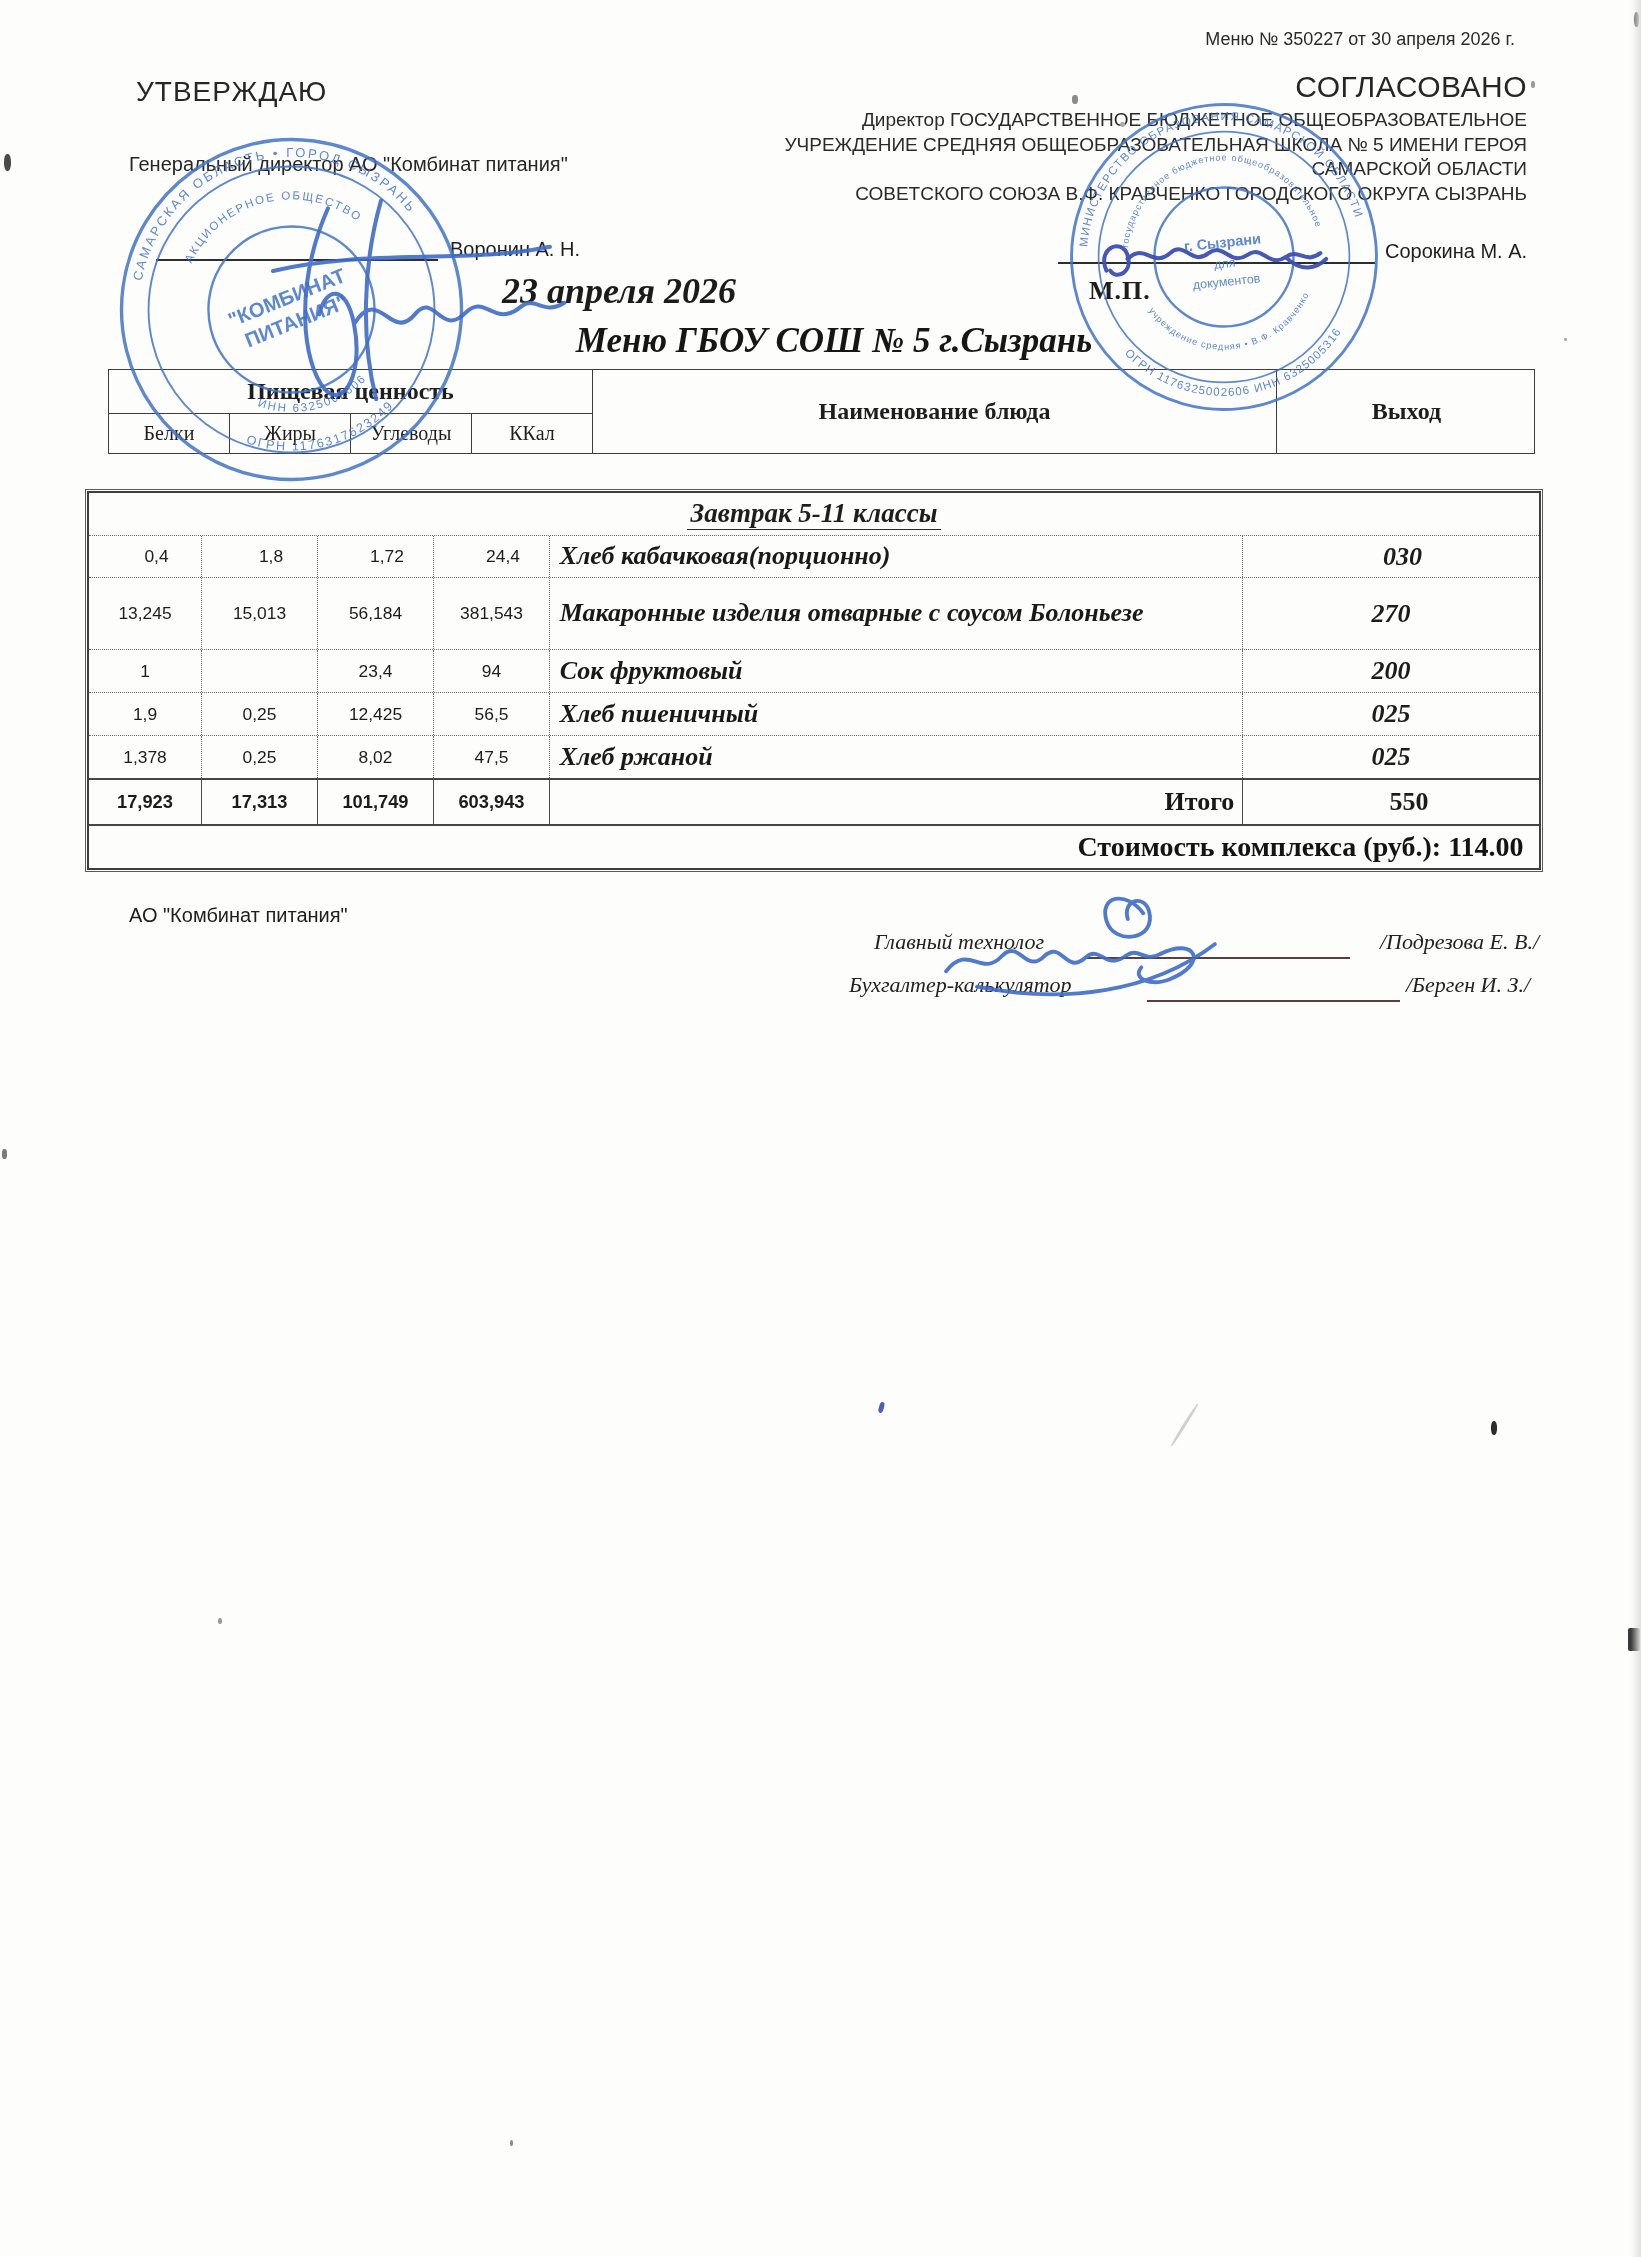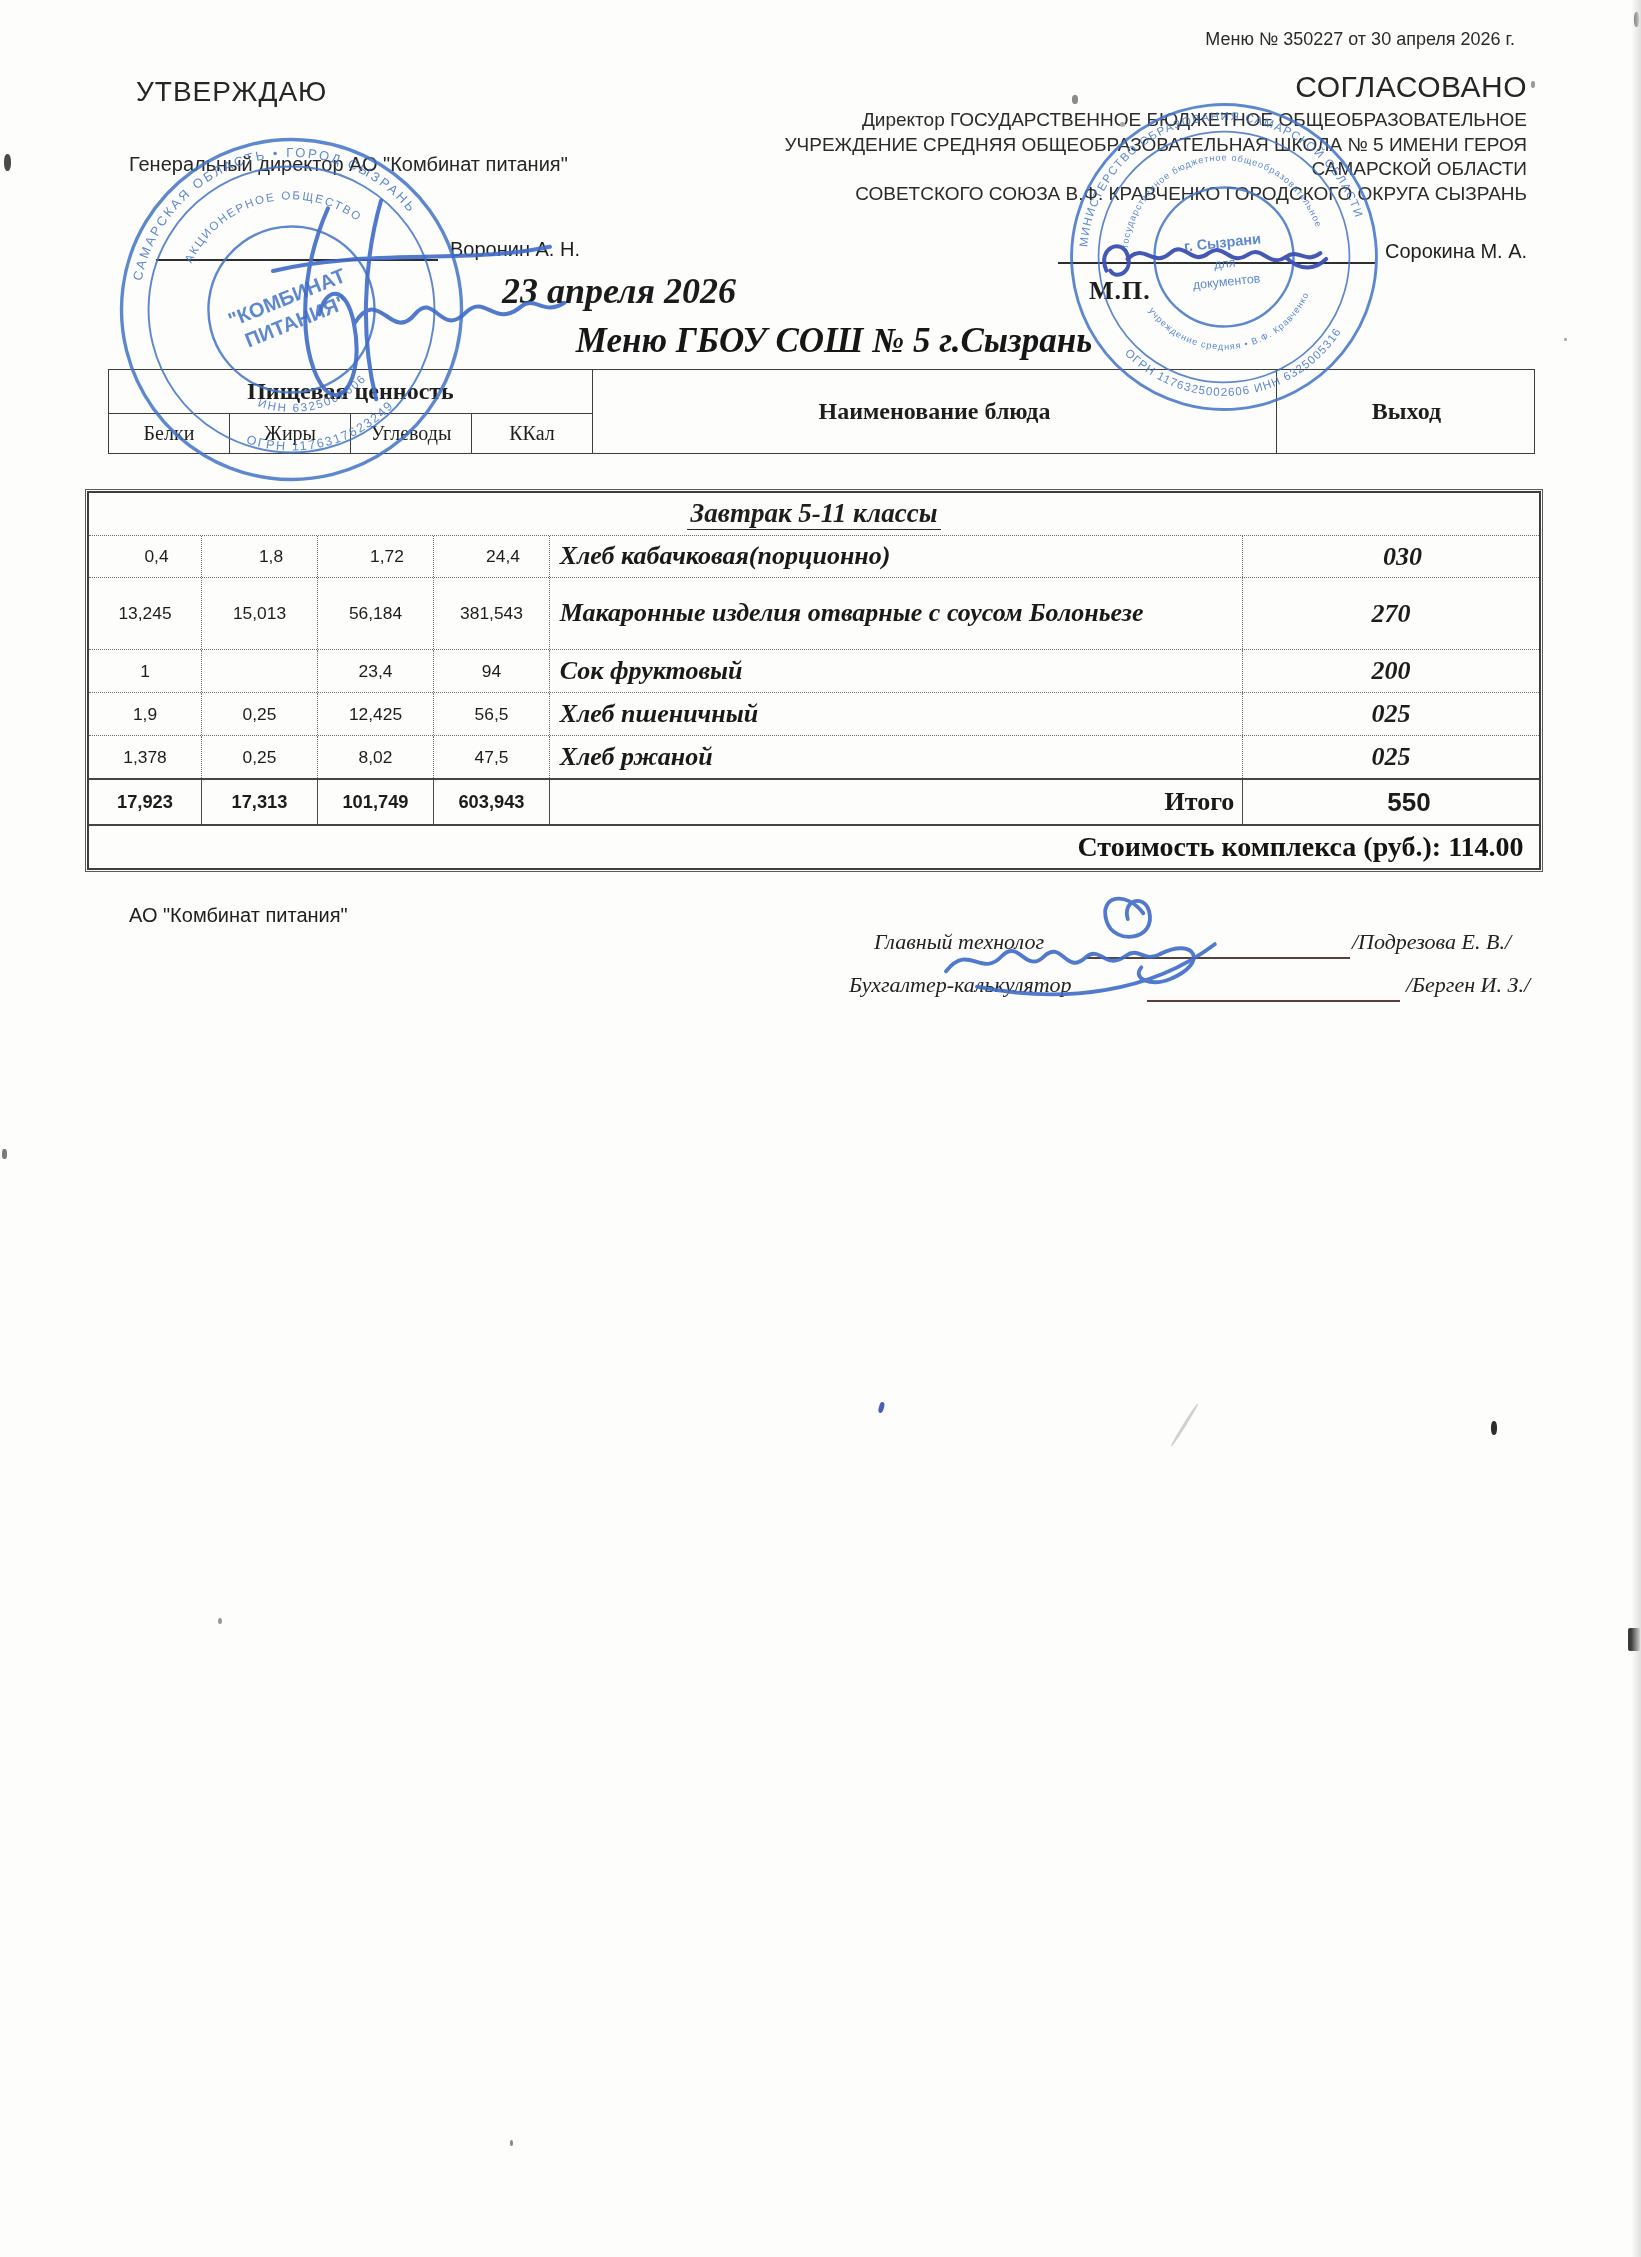--- a/index.html
+++ b/index.html
@@ -57,7 +57,7 @@
   .bt-totals > div:first-child{border-left:none;}
   .tot-label{justify-content:flex-end !important;padding-right:7.7px;
              font-family:"Liberation Serif",serif;font-size:26px !important;font-style:normal;}
-  .tot-out{font-family:Liberation Sans, sans-serif;font-size:26px !important;font-style:normal;padding-left:36px;}
+  .tot-out{font-family:Liberation Serif, serif;font-size:26px !important;font-style:normal;padding-left:36px;}
   .bt-cost{height:42px;border-top:2.9px solid #454545;display:flex;align-items:center;
            justify-content:flex-end;padding-right:15.4px;
            font-family:"Liberation Serif",serif;font-weight:bold;font-size:28px;color:#141414;}

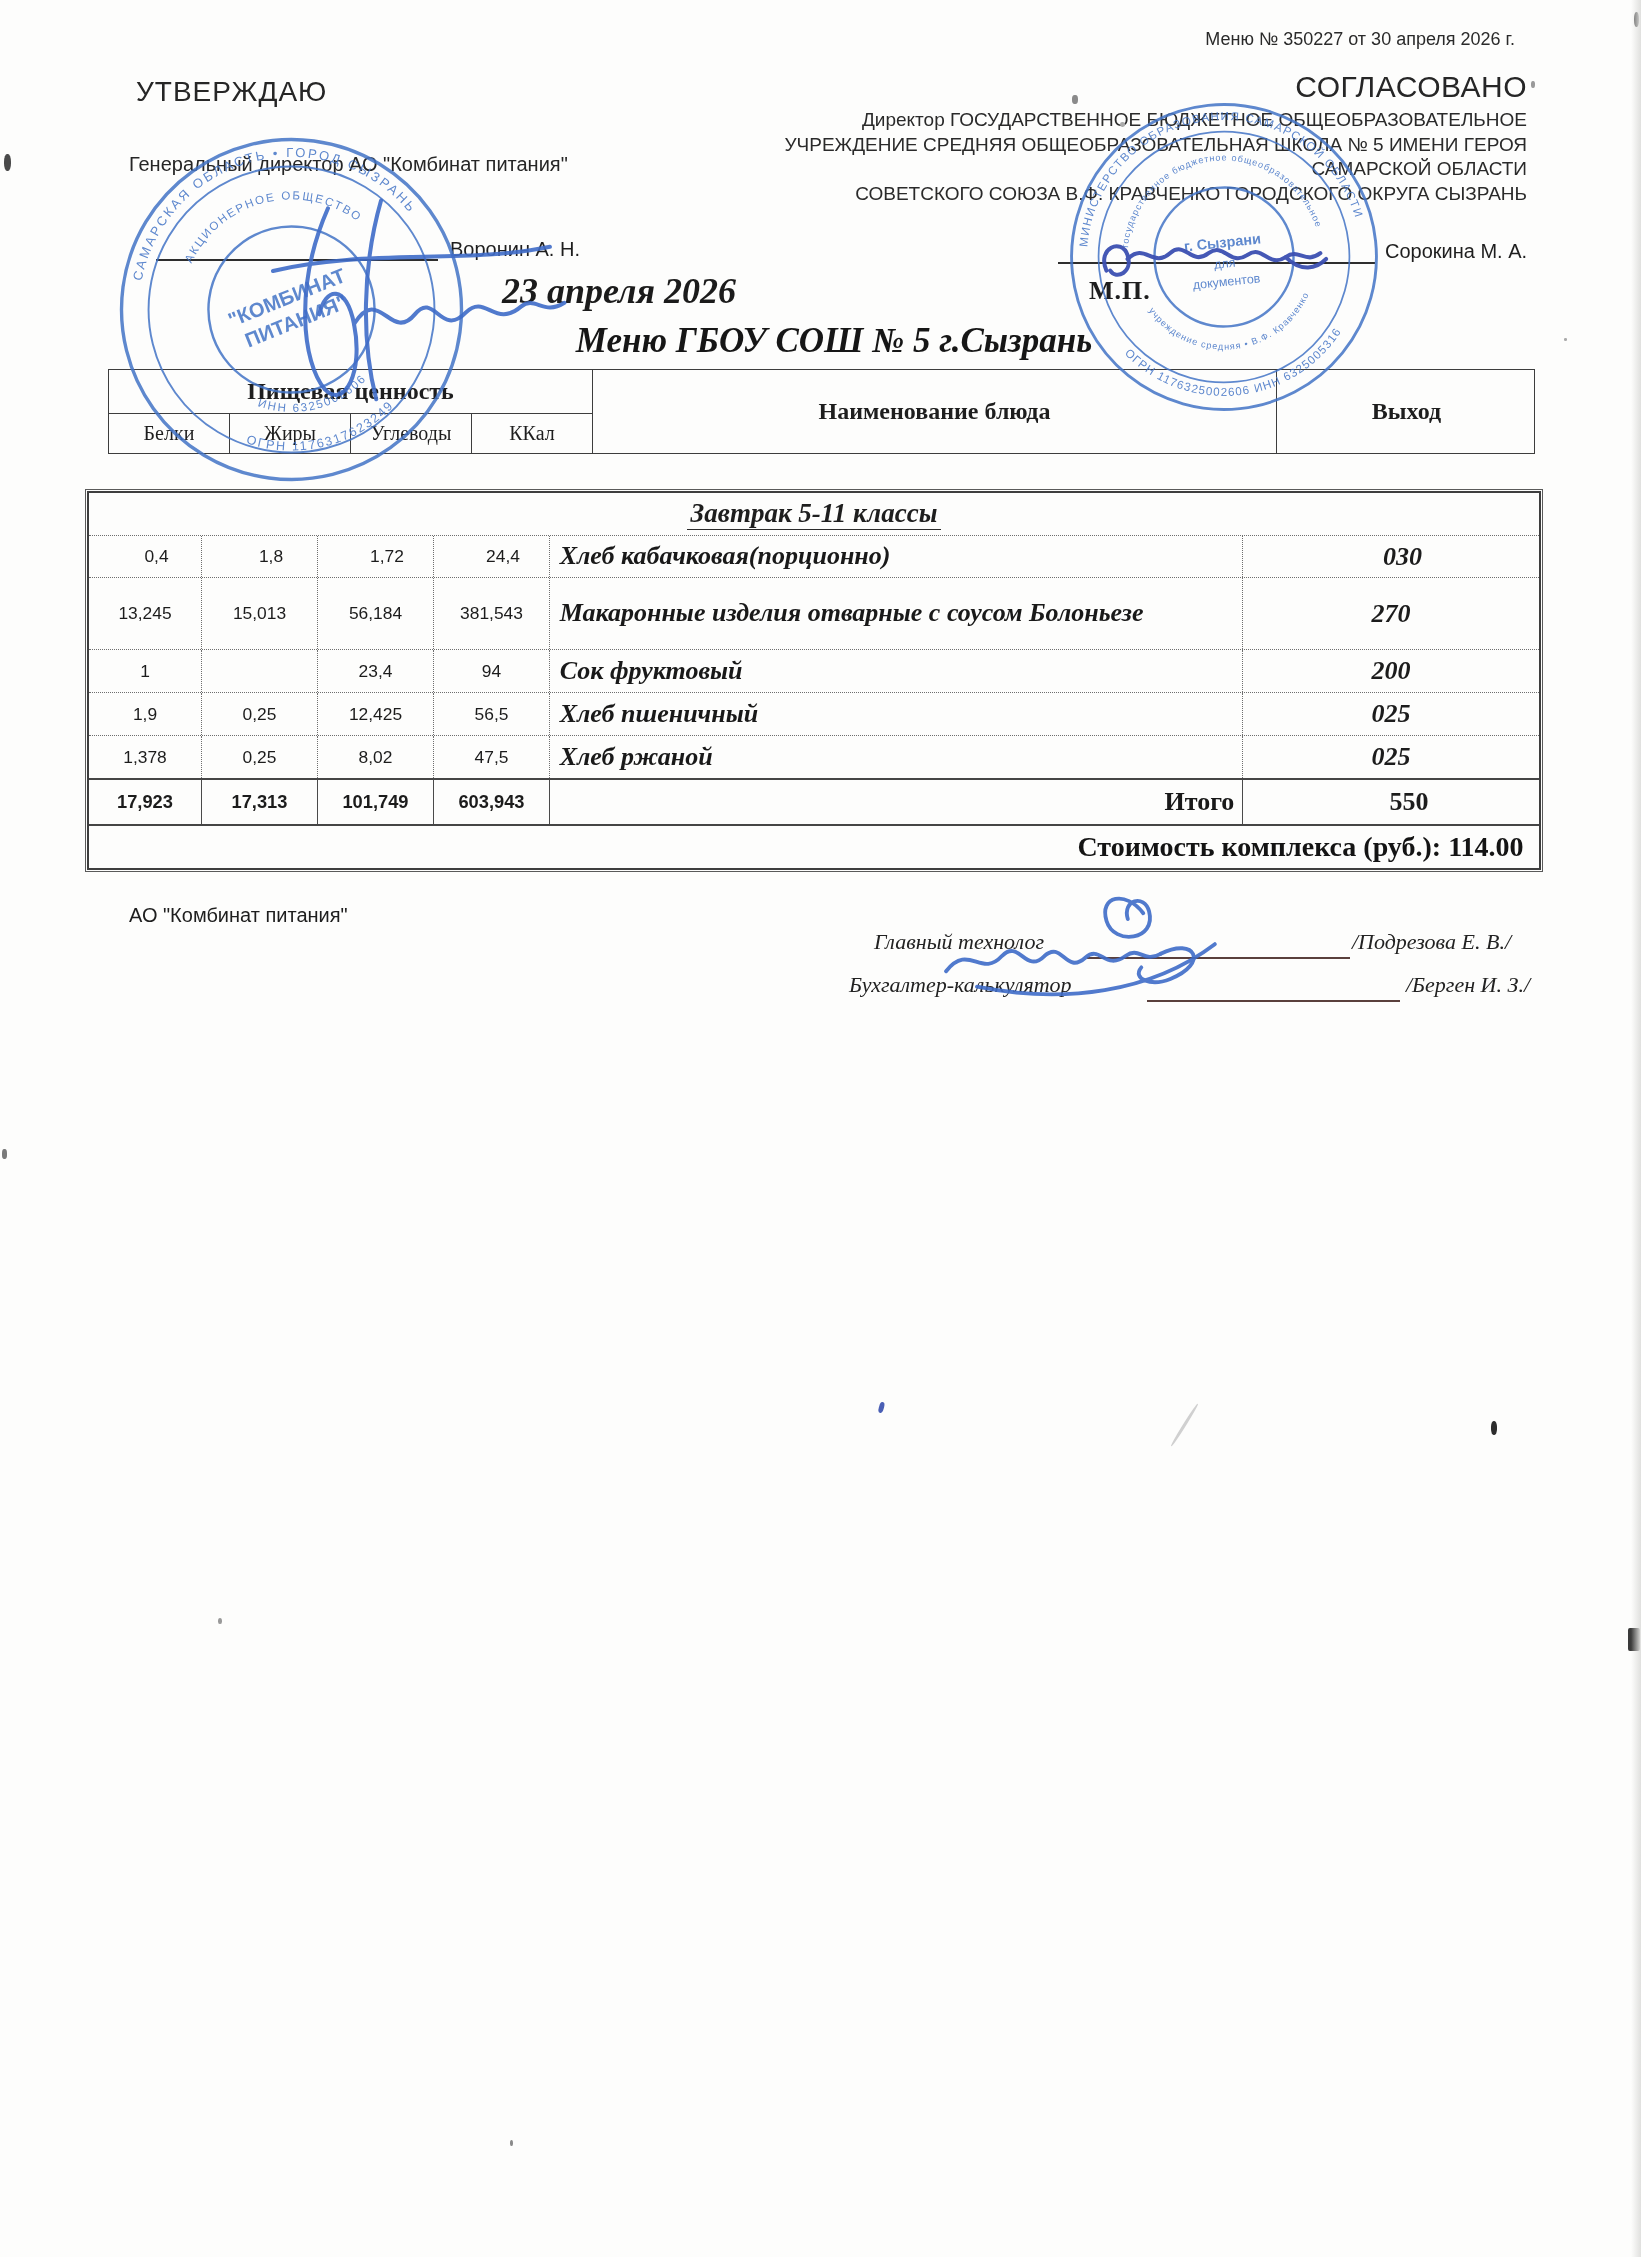--- a/index.html
+++ b/index.html
@@ -68,7 +68,7 @@
   .f-tech-label{left:874px;top:929px;}
   .f-acct-label{left:849px;top:972px;}
   .f-name{font-family:"Liberation Serif",serif;font-style:italic;font-size:22px;color:#222;}
-  .f-tech-name{left:1352px;top:929px;}
+  .f-tech-name{left:1380px;top:929px;}
   .f-acct-name{left:1406px;top:972px;}
   .f-line{border-bottom:2.9px solid #5a403c;}
   .f-line1{left:1087px;top:929px;width:263px;height:28px;}

